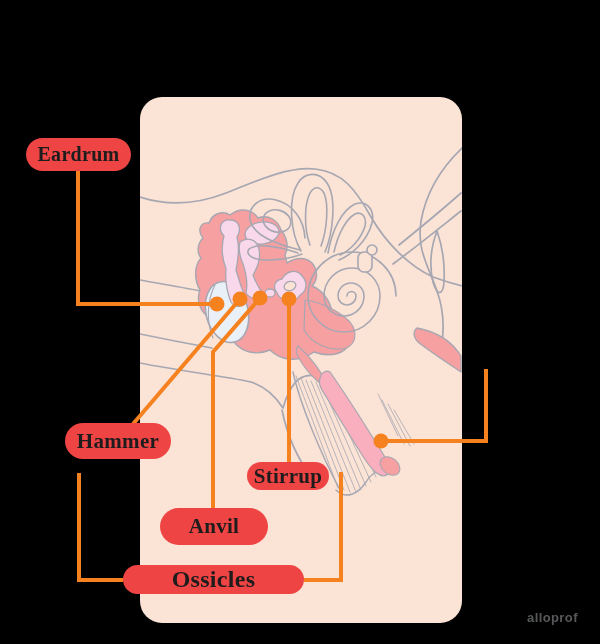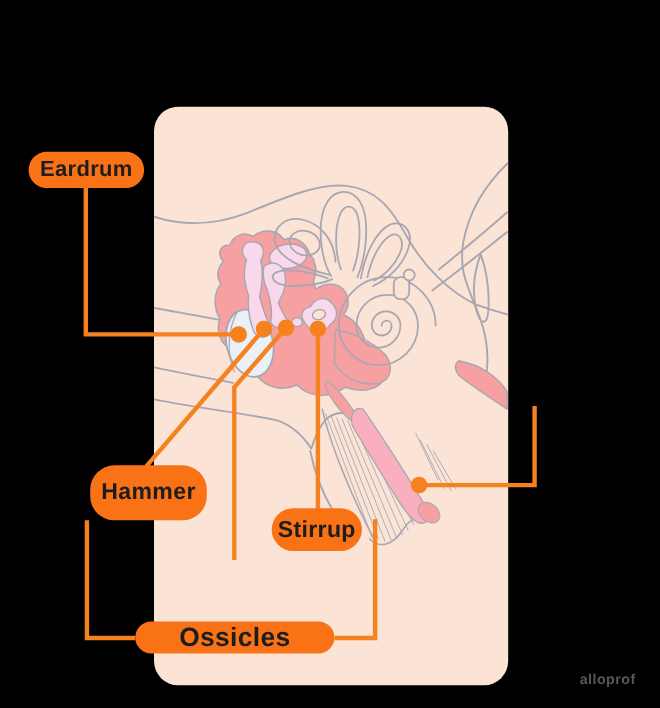--- a/index.html
+++ b/index.html
@@ -7,8 +7,8 @@
          font-family:"Liberation Sans","DejaVu Sans",sans-serif;}
   #art{position:absolute;left:0;top:0;width:600px;height:644px;}
   .pill{position:absolute;display:flex;align-items:center;justify-content:center;
-        background:#f97316;color:#1E1C1C;font-weight:bold;border-radius:22px;
-        font-size:21px;letter-spacing:0.3px;white-space:nowrap;}
+        background:#ef4444;color:#1E1C1C;font-weight:bold;border-radius:22px;
+        font-size:21px;letter-spacing:0.3px;white-space:nowrap;font-family:Liberation Serif, serif;}
   .pill-eardrum{left:26px;top:138px;width:105px;height:33px;font-size:20px;}
   .pill-hammer{left:82px;top:423px;width:106px;height:50px;}
   .pill-stirrup{left:247px;top:462px;width:82px;height:39px;}

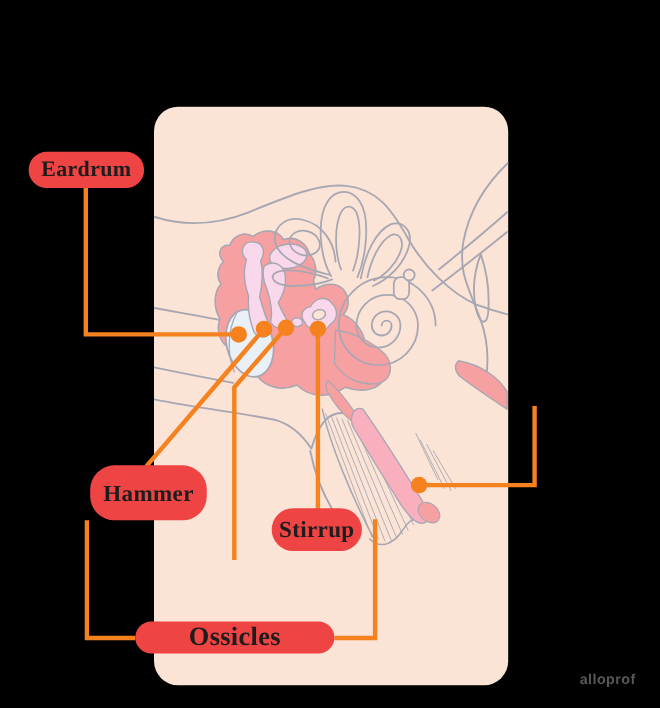--- a/index.html
+++ b/index.html
@@ -10,7 +10,7 @@
         background:#ef4444;color:#1E1C1C;font-weight:bold;border-radius:22px;
         font-size:21px;letter-spacing:0.3px;white-space:nowrap;font-family:Liberation Serif, serif;}
   .pill-eardrum{left:26px;top:138px;width:105px;height:33px;font-size:20px;}
-  .pill-hammer{left:82px;top:423px;width:106px;height:50px;}
+  .pill-hammer{left:65px;top:423px;width:106px;height:36px;}
   .pill-stirrup{left:247px;top:462px;width:82px;height:39px;}
   .pill-anvil{left:160px;top:508px;width:108px;height:37px;}
   .pill-ossicles{left:123px;top:565px;width:181px;height:29px;font-size:24px;}

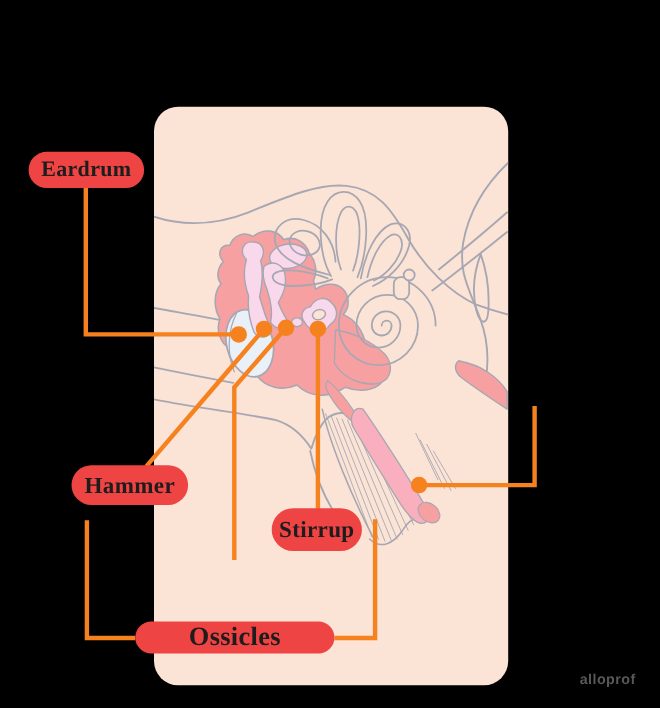--- a/index.html
+++ b/index.html
@@ -11,7 +11,7 @@
         font-size:21px;letter-spacing:0.3px;white-space:nowrap;font-family:Liberation Serif, serif;}
   .pill-eardrum{left:26px;top:138px;width:105px;height:33px;font-size:20px;}
   .pill-hammer{left:65px;top:423px;width:106px;height:36px;}
-  .pill-stirrup{left:247px;top:462px;width:82px;height:39px;}
+  .pill-stirrup{left:247px;top:462px;width:82px;height:28px;}
   .pill-anvil{left:160px;top:508px;width:108px;height:37px;}
   .pill-ossicles{left:123px;top:565px;width:181px;height:29px;font-size:24px;}
   .pill-eustachian{left:387px;top:332px;width:196px;height:37px;}

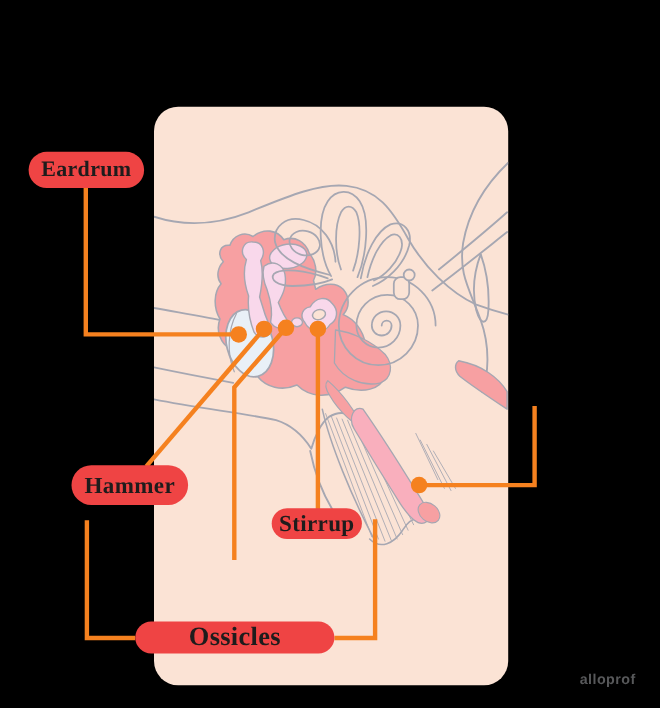--- a/index.html
+++ b/index.html
@@ -141,6 +141,7 @@
   <div class="pill pill-eardrum">Eardrum</div>
   <div class="pill pill-hammer">Hammer</div>
   <div class="pill pill-stirrup">Stirrup</div>
+  <div class="pill pill-anvil">Anvil</div>
   <div class="pill pill-ossicles">Ossicles</div>
 
   <div class="watermark">alloprof</div>

